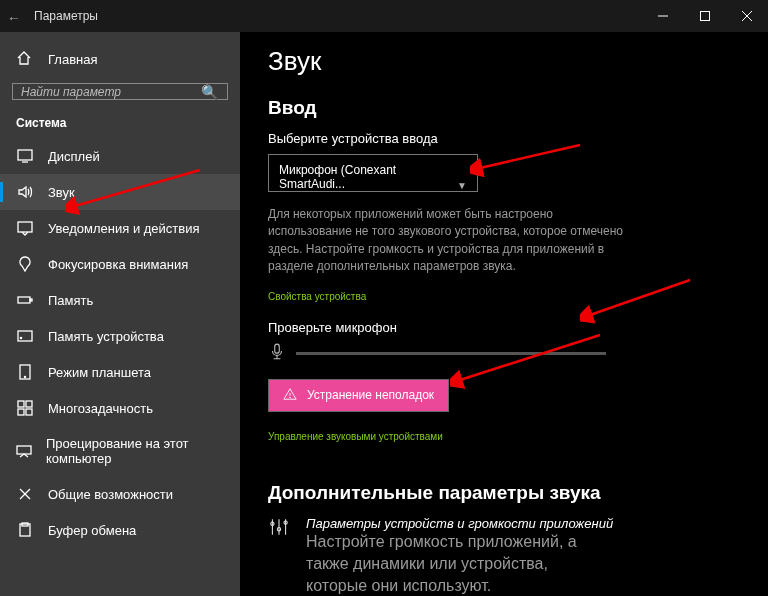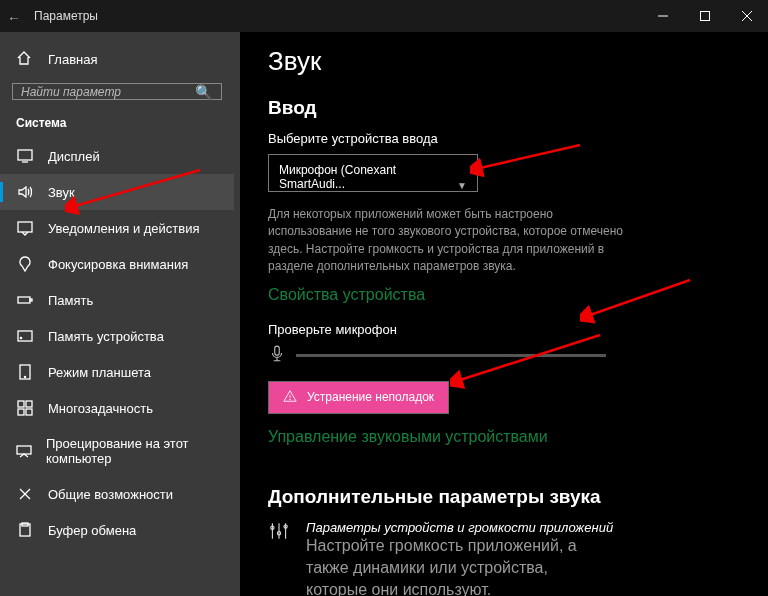--- a/index.html
+++ b/index.html
@@ -10,7 +10,7 @@
   .winbtn { width:42px; height:32px; display:flex; align-items:center; justify-content:center; color:#fff; }
   .winbtn svg { width:10px; height:10px; }
   .app { display:flex; height:564px; }
-  .sidebar { width:240px; background:#3a3a3a; color:#fff; padding:10px 6px 0 0; overflow:hidden; }
+  .sidebar { width:240px; background:#3a3a3a; color:#fff; padding:10px 0 0 0; overflow:hidden; }
   .home { display:flex; align-items:center; padding:8px 16px 10px 16px; font-size:13px; }
   .home .icon { width:18px; margin-right:14px; }
   .search { margin:4px 12px 10px 12px; height:17px; border:1px solid #888; background:transparent; display:flex; align-items:center; padding:0 8px; }

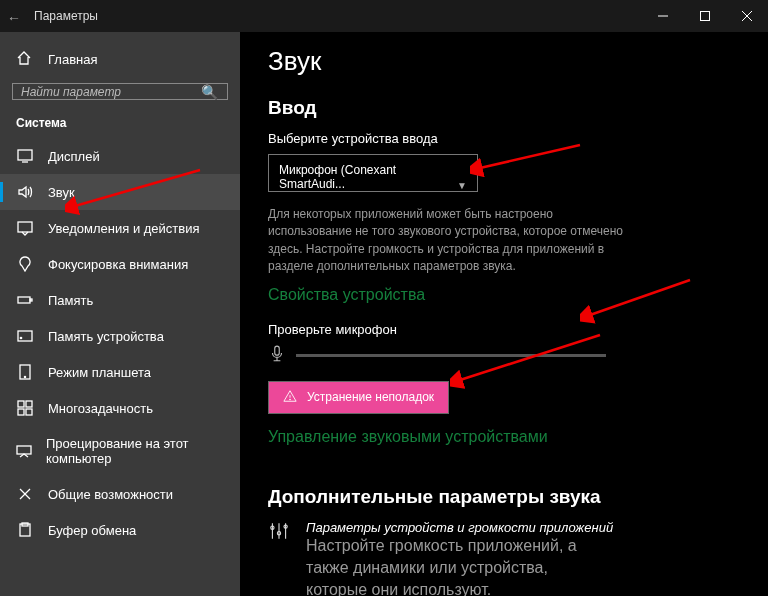--- a/index.html
+++ b/index.html
@@ -30,7 +30,7 @@
   .dropdown { width:210px; height:38px; border:1px solid #777; display:flex; align-items:flex-end; padding:0 10px; font-size:12px; justify-content:space-between; margin-bottom:14px; }
   .dropdown .chev { font-size:10px; color:#aaa; }
   .desc { font-size:12px; color:#9a9a9a; line-height:1.45; margin-bottom:10px; max-width:360px; }
-  .link { font-size:16px; color:#15803d; margin-bottom:18px; display:inline-block; }
+  .link { font-size:10px; color:#84cc16; margin-bottom:18px; display:inline-block; }
   .microw { display:flex; align-items:center; margin:6px 0 14px 0; }
   .microw .micicon { width:18px; margin-right:10px; color:#bbb; }
   .micbar { height:3px; background:#555; width:310px; }

